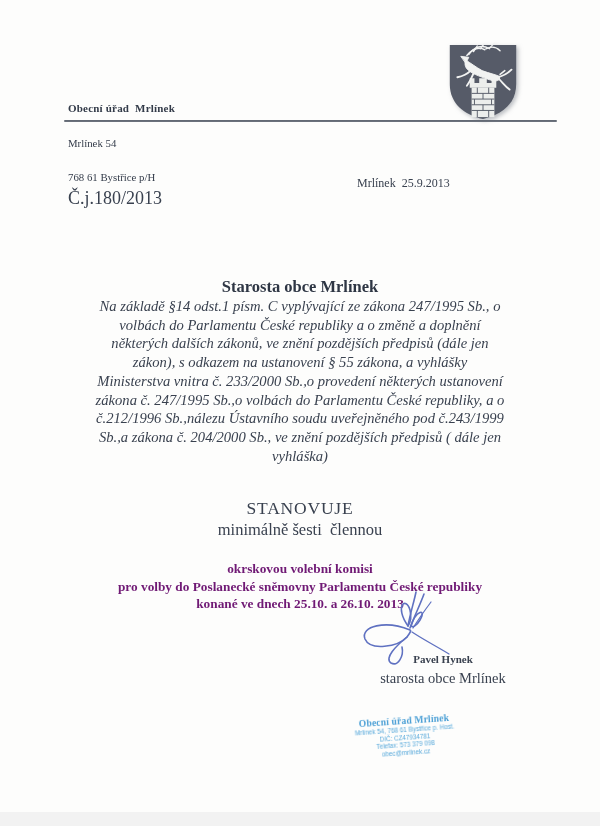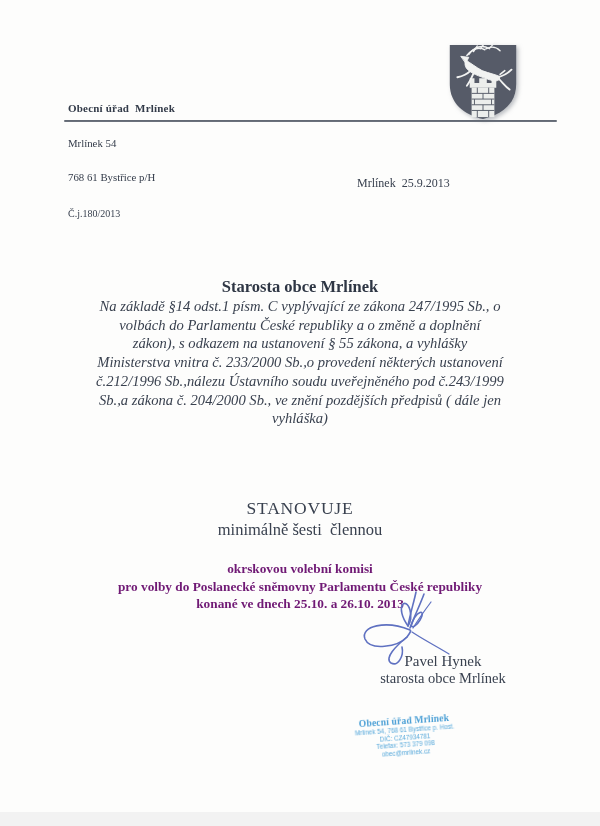--- a/index.html
+++ b/index.html
@@ -39,8 +39,8 @@
     font-size:12px;color:#39414f;white-space:pre;
   }
   .refnum{
-    position:absolute;left:68px;top:208px;
-    font-size:10px;color:#39414f;
+    position:absolute;left:68px;top:188px;
+    font-size:18px;color:#39414f;
   }
   
   .doc-title{

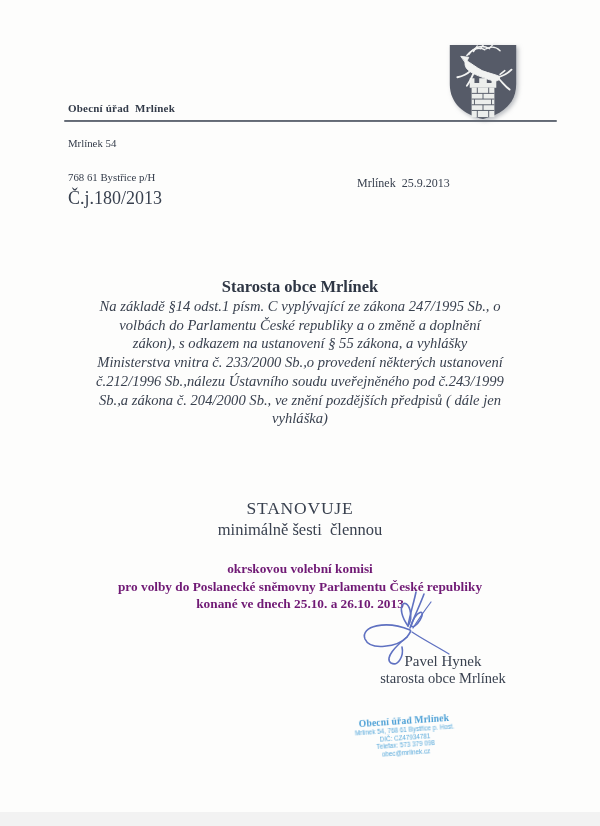--- a/index.html
+++ b/index.html
@@ -151,6 +151,7 @@
   <div class="paragraph">
       <div>Na základě §14 odst.1 písm. C vyplývající ze zákona 247/1995 Sb., o</div>
       <div>volbách do Parlamentu České republiky a o změně a doplnění</div>
+      <div>některých dalších zákonů, ve znění pozdějších předpisů (dále jen</div>
       <div>zákon), s odkazem na ustanovení § 55 zákona, a vyhlášky</div>
       <div>Ministerstva vnitra č. 233/2000 Sb.,o provedení některých ustanovení</div>
       <div>č.212/1996 Sb.,nálezu Ústavního soudu uveřejněného pod č.243/1999</div>

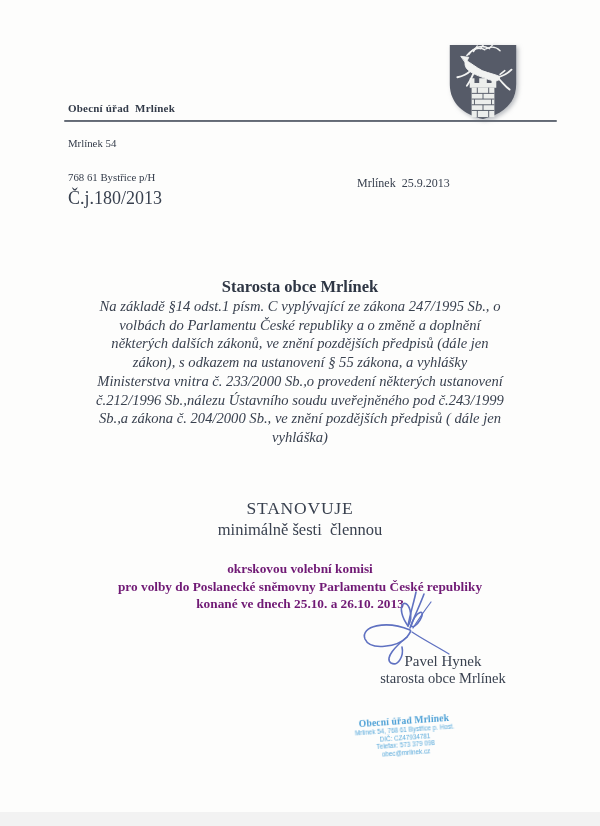--- a/index.html
+++ b/index.html
@@ -154,6 +154,7 @@
       <div>některých dalších zákonů, ve znění pozdějších předpisů (dále jen</div>
       <div>zákon), s odkazem na ustanovení § 55 zákona, a vyhlášky</div>
       <div>Ministerstva vnitra č. 233/2000 Sb.,o provedení některých ustanovení</div>
+      <div>zákona č. 247/1995 Sb.,o volbách do Parlamentu České republiky, a o</div>
       <div>č.212/1996 Sb.,nálezu Ústavního soudu uveřejněného pod č.243/1999</div>
       <div>Sb.,a zákona č. 204/2000 Sb., ve znění pozdějších předpisů ( dále jen</div>
       <div>vyhláška)</div>

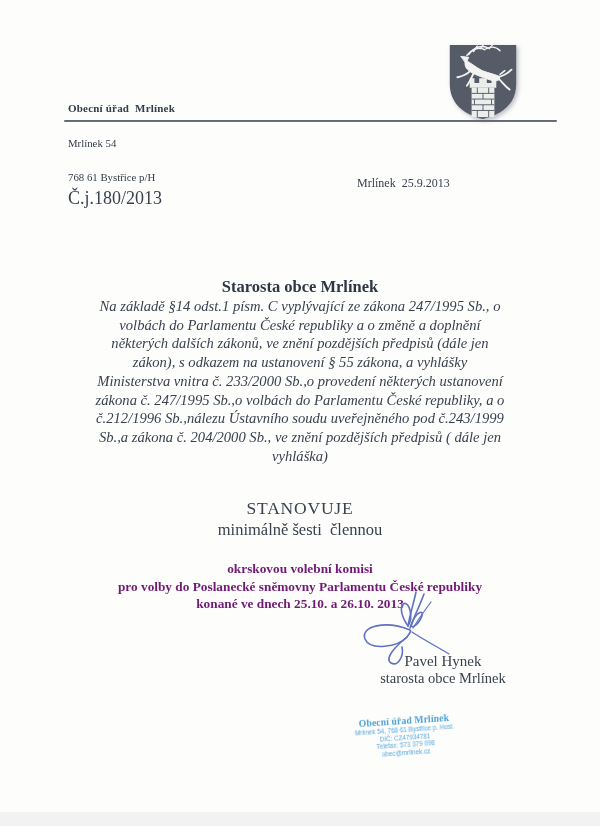--- a/index.html
+++ b/index.html
@@ -72,7 +72,7 @@
   }
   .sig-name{
     position:absolute;left:393px;top:653px;width:100px;
-    text-align:center;font-size:15px;color:#39414f;
+    text-align:center;font-size:11px;color:#39414f;font-weight:bold;
   }
   .sig-role{
     position:absolute;left:376px;top:670px;width:134px;

